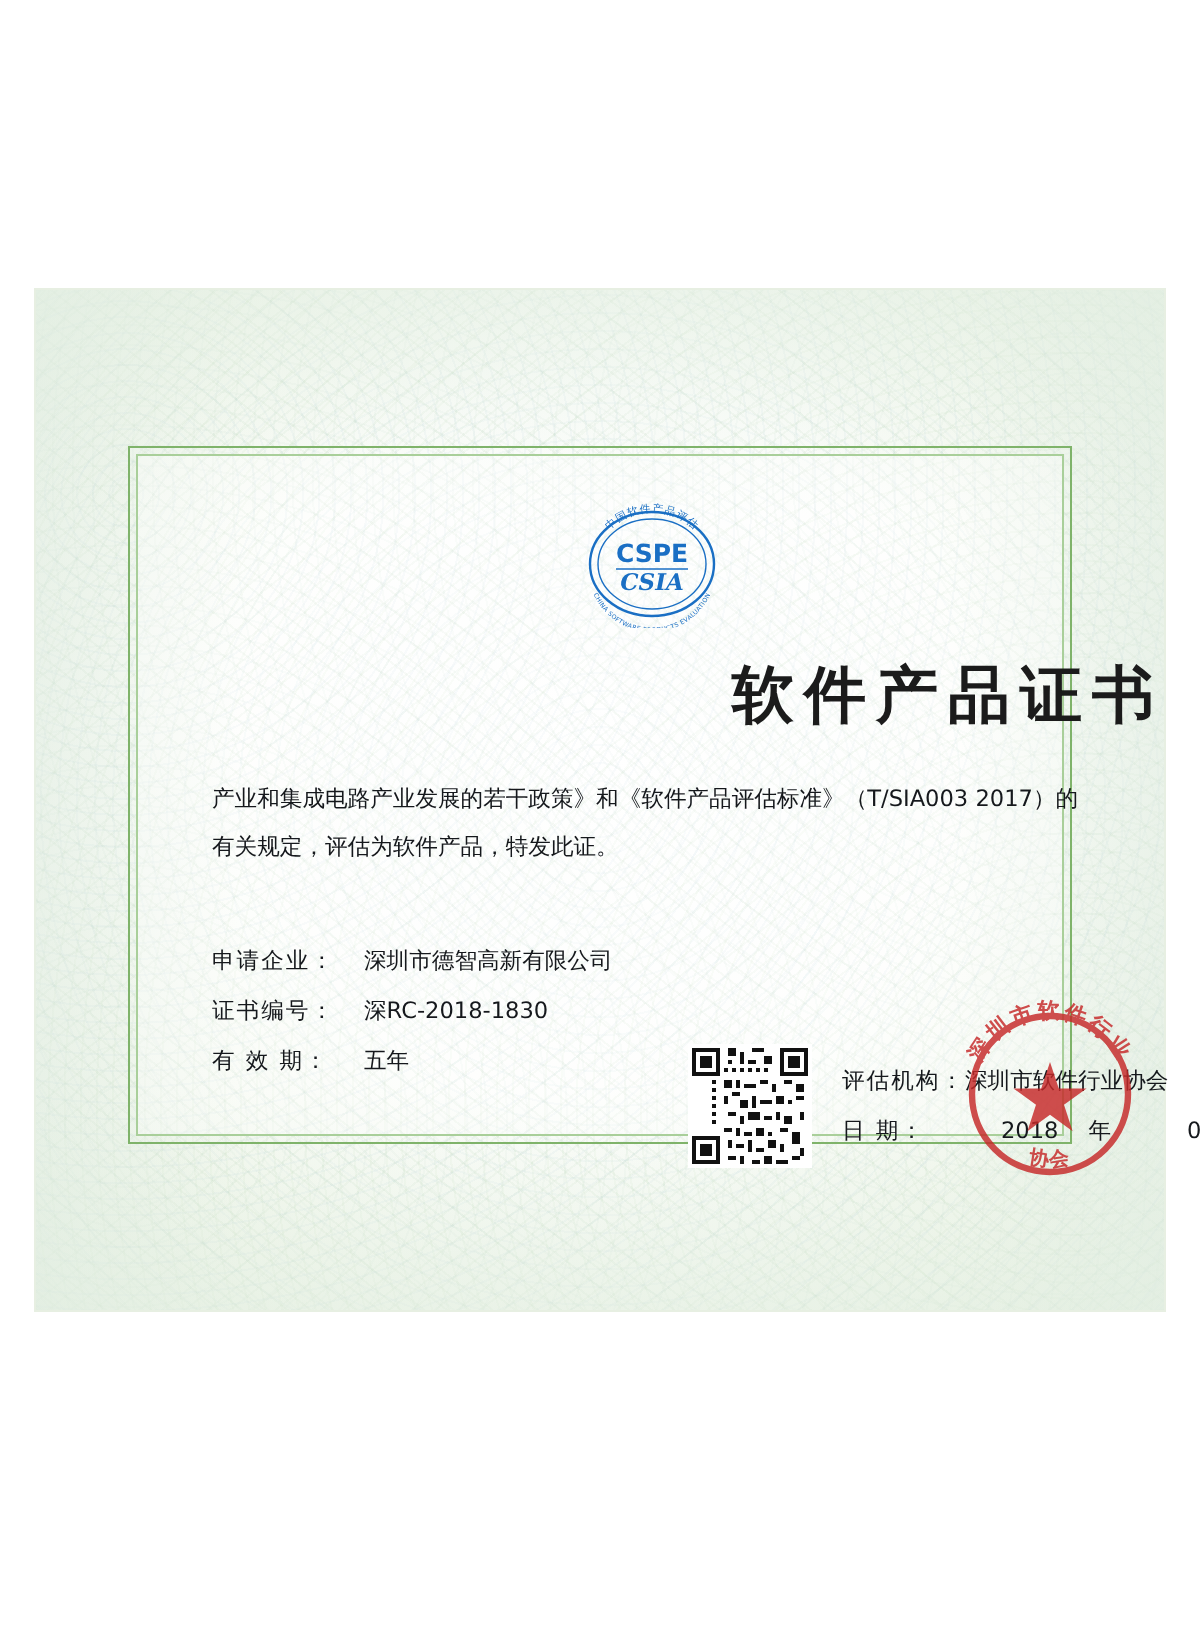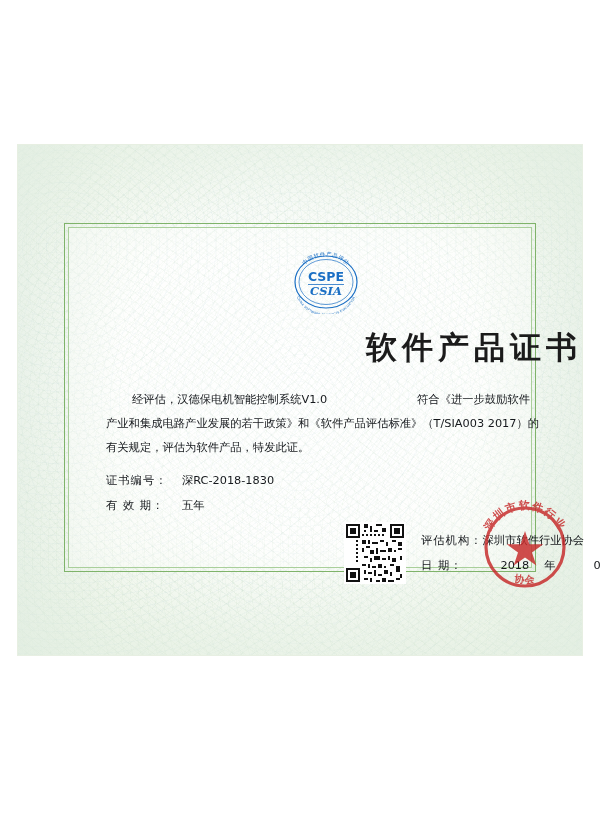--- a/index.html
+++ b/index.html
@@ -216,10 +216,6 @@
     <div class="cert-title">软件产品证书</div>
 
     <div class="body-block">
-      <div class="body-line l1">
-        <span class="indent">经评估，汉德保电机智能控制系统V1.0</span>
-        <span>符合《进一步鼓励软件</span>
-      </div>
       <div class="body-line">产业和集成电路产业发展的若干政策》和《软件产品评估标准》（T/SIA003  2017）的</div>
       <div class="body-line">有关规定，评估为软件产品，特发此证。</div>
     </div>

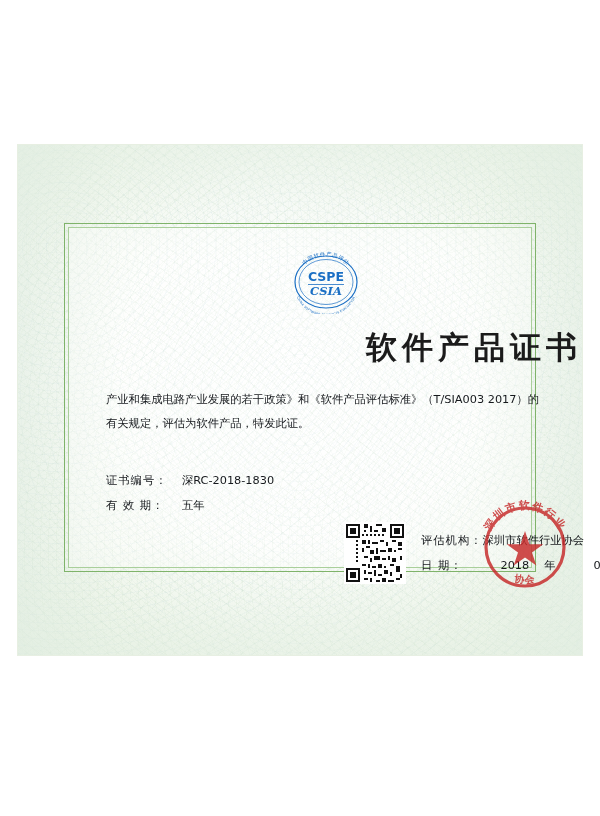--- a/index.html
+++ b/index.html
@@ -221,6 +221,10 @@
     </div>
 
     <div class="fields">
+      <div class="field-row">
+        <span class="field-label">申请企业：</span>
+        <span class="field-value">深圳市德智高新有限公司</span>
+      </div>
       <div class="field-row">
         <span class="field-label">证书编号：</span>
         <span class="field-value">深RC-2018-1830</span>

